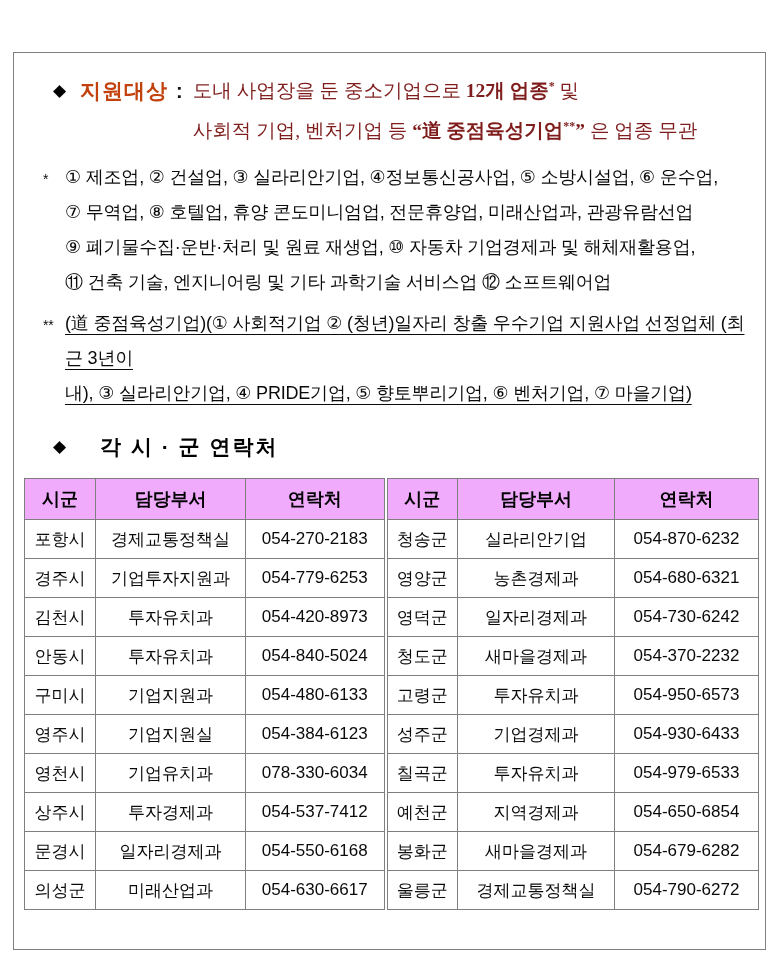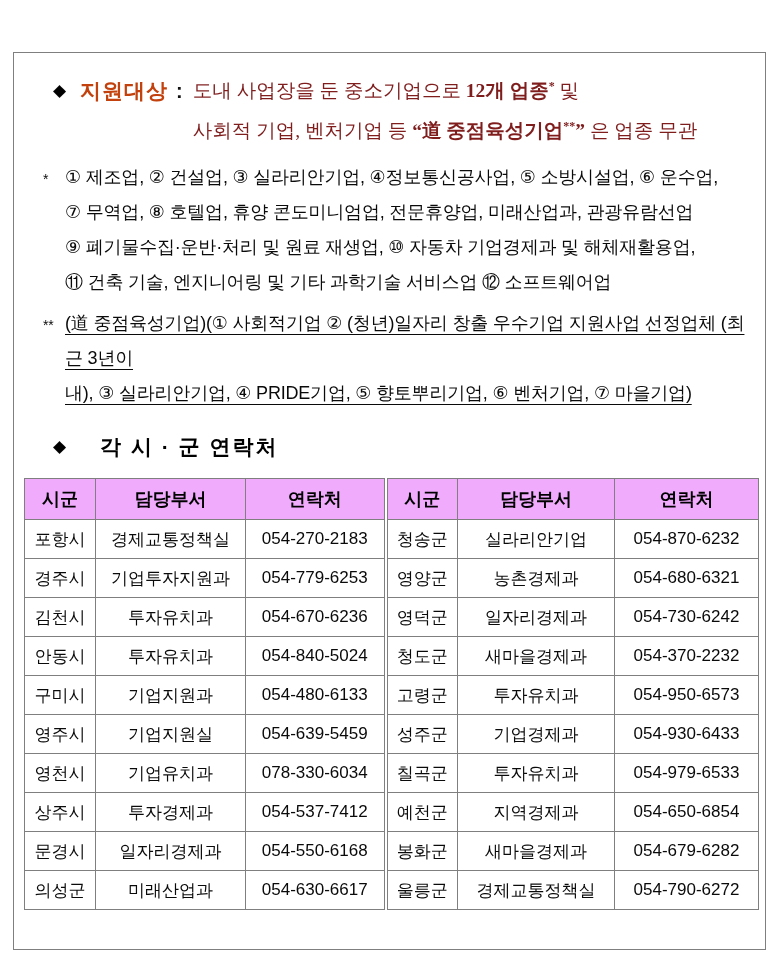--- a/index.html
+++ b/index.html
@@ -198,7 +198,7 @@
       <tr>
         <td>김천시</td>
         <td>투자유치과</td>
-        <td>054-670-6236</td>
+        <td>054-420-8973</td>
         <td class="divider">영덕군</td>
         <td>일자리경제과</td>
         <td>054-730-6242</td>

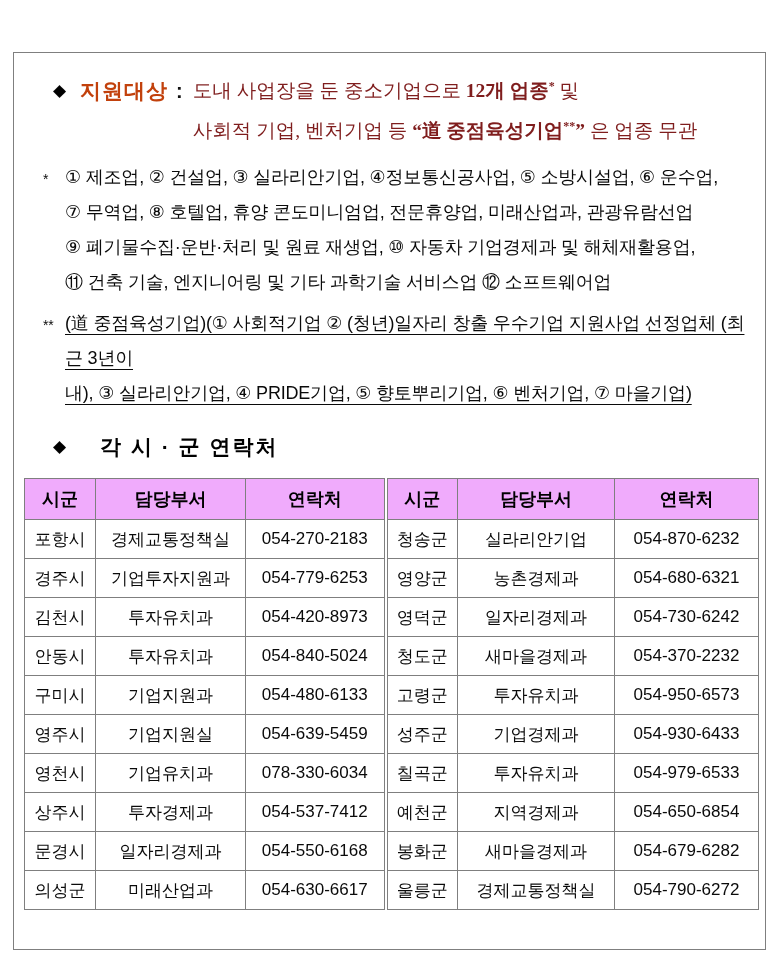--- a/index.html
+++ b/index.html
@@ -222,7 +222,7 @@
       <tr>
         <td>영주시</td>
         <td>기업지원실</td>
-        <td>054-639-5459</td>
+        <td>054-384-6123</td>
         <td class="divider">성주군</td>
         <td>기업경제과</td>
         <td>054-930-6433</td>

